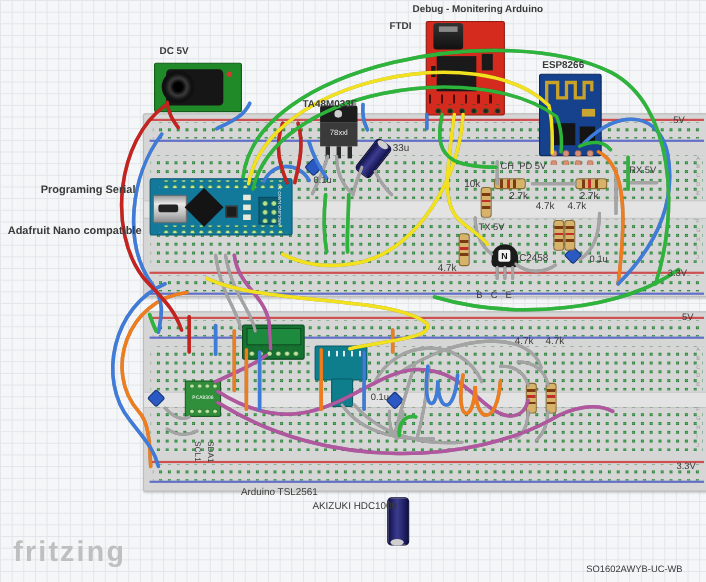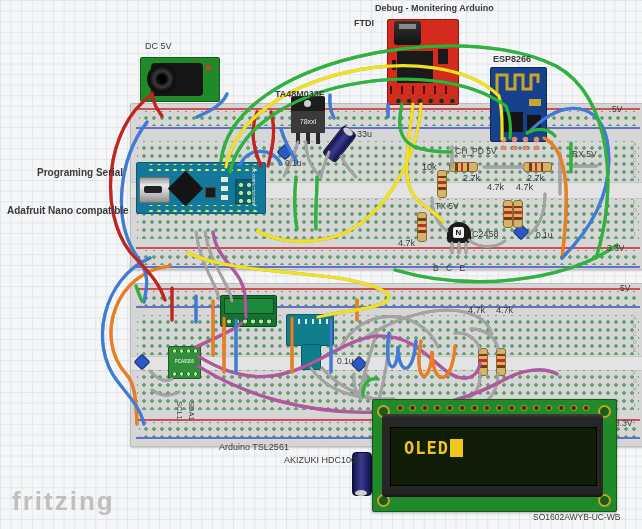--- a/index.html
+++ b/index.html
@@ -287,7 +287,7 @@
     </div>
   </div>
 
-  <div class="lbl" style="left:145px;top:41px;font-weight:normal;">DC 5V</div>
+  <div class="lbl" style="left:145px;top:41px;font-weight:bold;">DC 5V</div>
   <div class="lbl" style="left:375px;top:3px;font-weight:bold;">Debug - Monitering Arduino</div>
   <div class="lbl" style="left:354px;top:18px;font-weight:bold;">FTDI</div>
   <div class="lbl" style="left:493px;top:54px;font-weight:bold;">ESP8266</div>

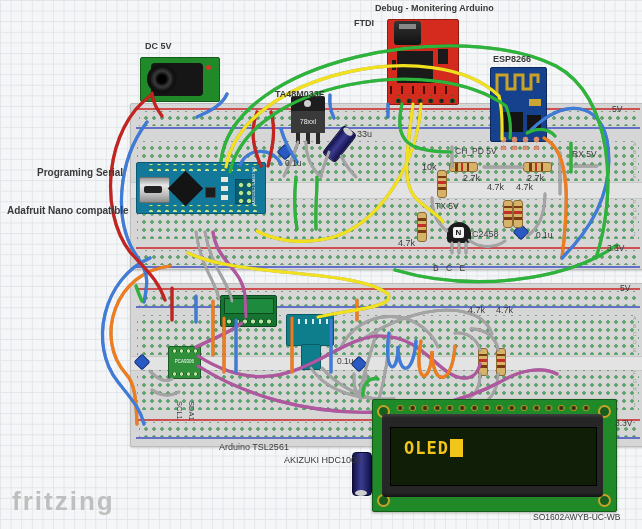--- a/index.html
+++ b/index.html
@@ -273,19 +273,6 @@
     <div style="position:absolute;left:2px;bottom:-1px;width:12px;height:6px;background:#cfcfcf;border-radius:50%;"></div>
   </div>
 
-  <div class="pcb" style="left:372px;top:399px;width:243px;height:111px;background:#1f8a27;border:1px solid #145c19;box-shadow:0 1px 3px rgba(0,0,0,.3);">
-    <div style="position:absolute;left:19px;top:2px;width:198px;height:10px;background-image:radial-gradient(circle,#3a2e10 1.6px,#c9a227 2.9px,rgba(0,0,0,0) 3.4px);background-size:12.4px 10px;background-position:2px 1px;"></div>
-    <div style="position:absolute;left:4px;top:5px;width:9px;height:9px;border:2px solid #c9a227;border-radius:50%;background:#175e1d;"></div>
-    <div style="position:absolute;right:5px;top:5px;width:9px;height:9px;border:2px solid #c9a227;border-radius:50%;background:#175e1d;"></div>
-    <div style="position:absolute;left:4px;bottom:4px;width:9px;height:9px;border:2px solid #c9a227;border-radius:50%;background:#175e1d;"></div>
-    <div style="position:absolute;right:5px;bottom:4px;width:9px;height:9px;border:2px solid #c9a227;border-radius:50%;background:#175e1d;"></div>
-    <div style="position:absolute;left:9px;top:14px;width:221px;height:83px;background:#262626;border-radius:4px;box-shadow:inset 0 2px 3px rgba(255,255,255,.12), inset 0 -2px 3px rgba(0,0,0,.5);">
-      <div style="position:absolute;left:8px;top:13px;width:205px;height:57px;background:#101d07;border:1px solid #000;">
-        <span style="position:absolute;left:13px;top:10px;font-family:'DejaVu Sans Mono',monospace;font-weight:bold;font-size:17px;color:#f2c51a;letter-spacing:1px;">OLED</span>
-        <span style="position:absolute;left:59px;top:11px;width:13px;height:18px;background:#f2c51a;"></span>
-      </div>
-    </div>
-  </div>
 
   <div class="lbl" style="left:145px;top:41px;font-weight:bold;">DC 5V</div>
   <div class="lbl" style="left:375px;top:3px;font-weight:bold;">Debug - Monitering Arduino</div>

